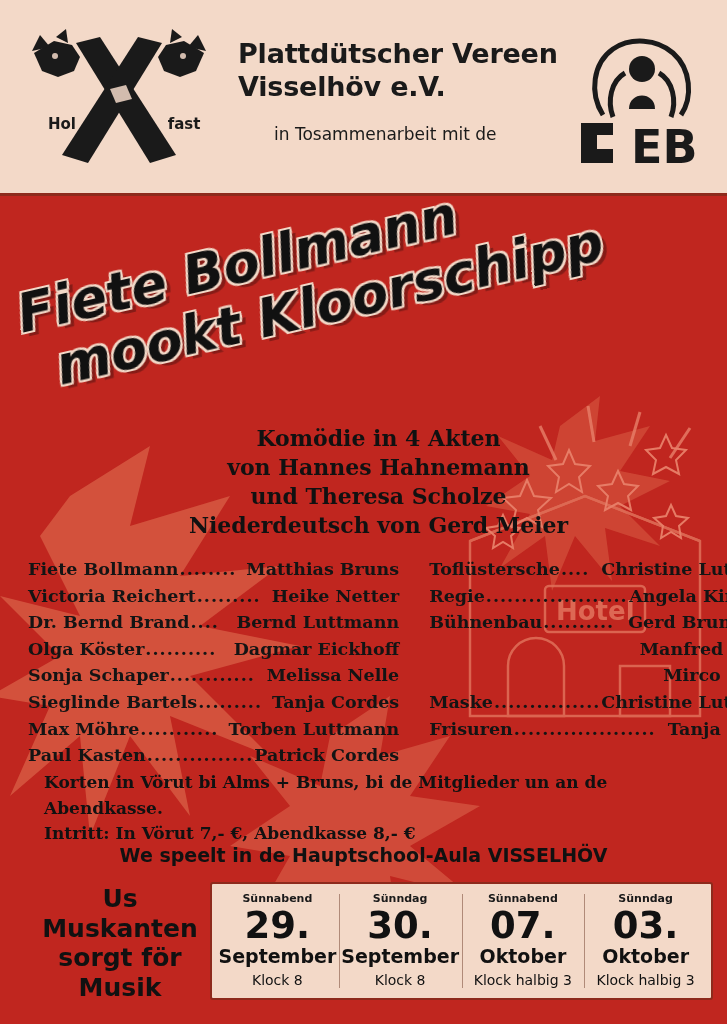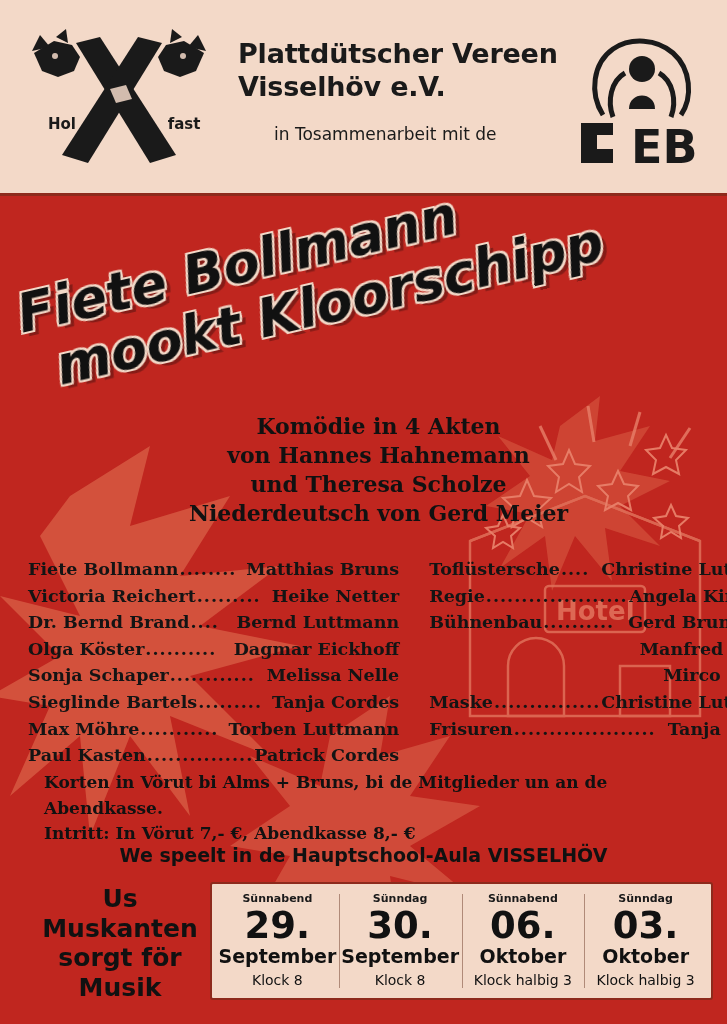--- a/index.html
+++ b/index.html
@@ -101,7 +101,7 @@
     position: absolute;
     left: 0;
     right: 0;
-    top: 216px;
+    top: 228px;
     text-align: center;
     padding-left: 30px;
   }

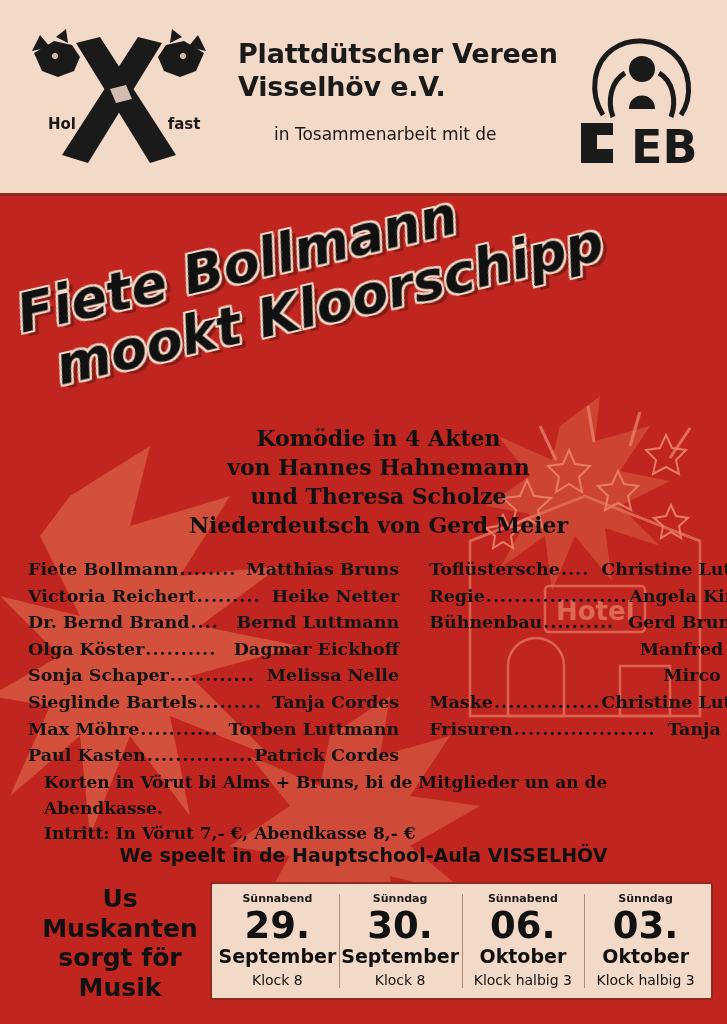--- a/index.html
+++ b/index.html
@@ -462,7 +462,7 @@
       </div>
       <div class="date-cell">
         <div class="d-weekday">Sünnabend</div>
-        <div class="d-num">06.</div>
+        <div class="d-num">07.</div>
         <div class="d-month">Oktober</div>
         <div class="d-time">Klock halbig 3</div>
       </div>

